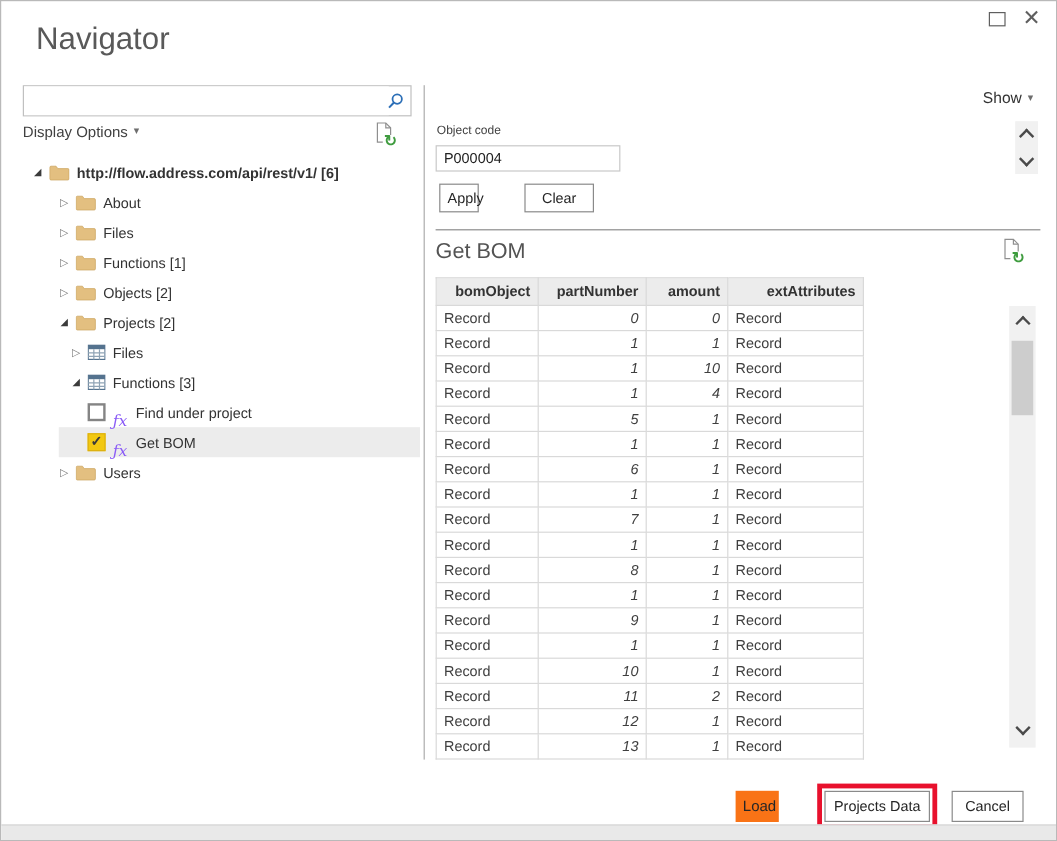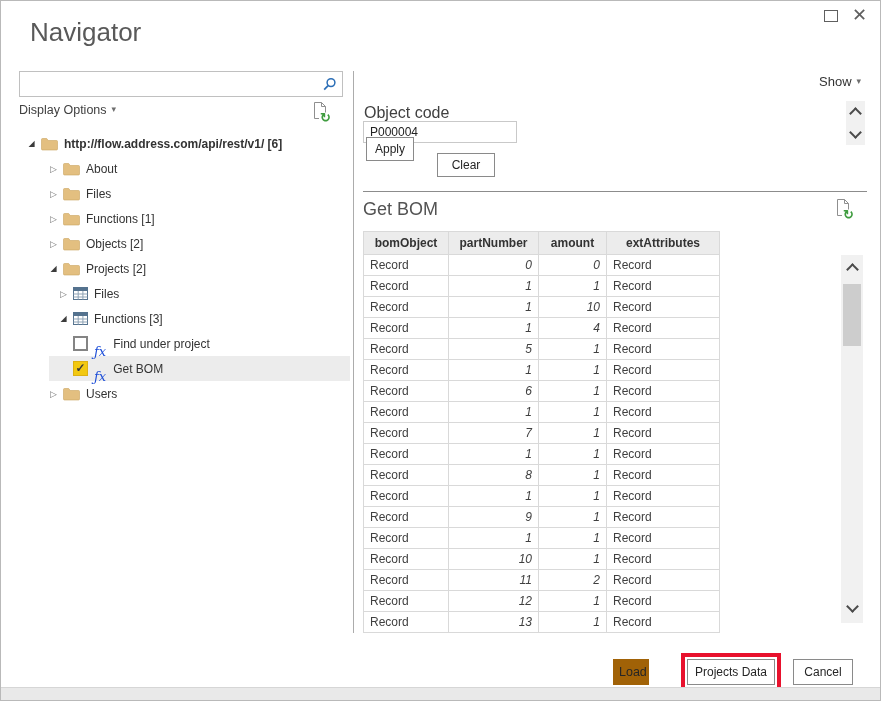--- a/index.html
+++ b/index.html
@@ -44,7 +44,7 @@
   .chev-up{width:7px;height:7px;border-left:2px solid #4a4a4a;border-top:2px solid #4a4a4a;transform:rotate(45deg);margin-top:3px;}
   .chev-down{width:7px;height:7px;border-left:2px solid #4a4a4a;border-top:2px solid #4a4a4a;transform:rotate(225deg);margin-bottom:3px;}
 
-  .obj-label{position:absolute;left:363px;top:103px;font-size:16px;color:#404040;}
+  .obj-label{position:absolute;left:363px;top:103px;font-size:10px;color:#404040;}
   .obj-input{position:absolute;left:362px;top:120px;width:154px;height:22px;box-sizing:border-box;border:1px solid #c9c9c9;padding:0 6px;font-size:12px;color:#222;font-family:inherit;}
   .btn{position:absolute;height:24px;background:#fff;border:1px solid #8a8a8a;font-size:12px;color:#262626;font-family:inherit;cursor:pointer;}
   .apply-btn{left:365px;top:136px;width:48px;}

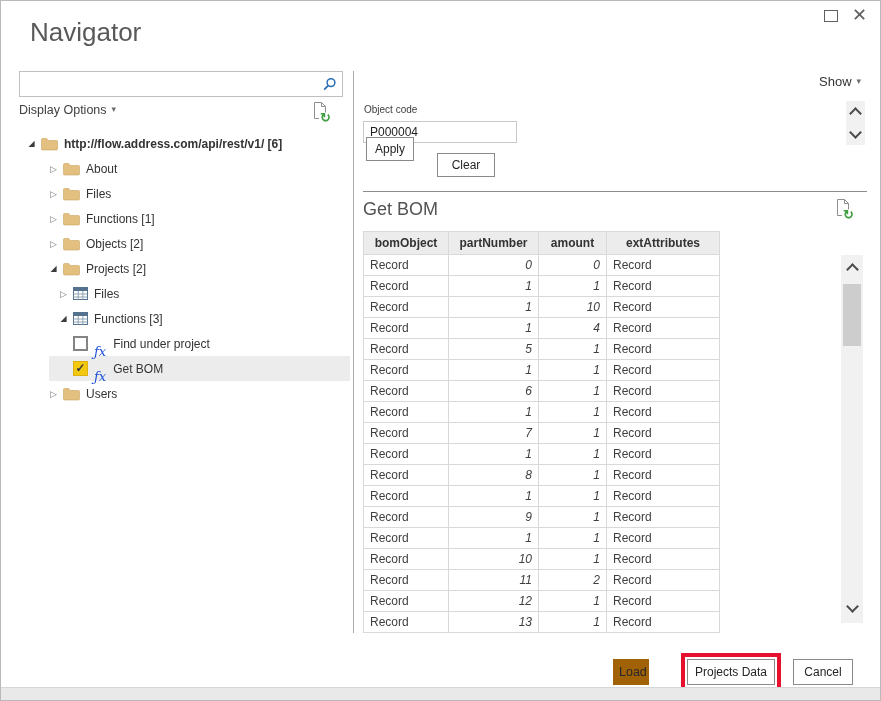--- a/index.html
+++ b/index.html
@@ -47,7 +47,7 @@
   .obj-label{position:absolute;left:363px;top:103px;font-size:10px;color:#404040;}
   .obj-input{position:absolute;left:362px;top:120px;width:154px;height:22px;box-sizing:border-box;border:1px solid #c9c9c9;padding:0 6px;font-size:12px;color:#222;font-family:inherit;}
   .btn{position:absolute;height:24px;background:#fff;border:1px solid #8a8a8a;font-size:12px;color:#262626;font-family:inherit;cursor:pointer;}
-  .apply-btn{left:365px;top:136px;width:48px;}
+  .apply-btn{left:365px;top:152px;width:33px;}
   .clear-btn{left:436px;top:152px;width:58px;}
   .hdivider{position:absolute;left:362px;top:190px;width:504px;height:1px;background:#8c8c8c;}
   .preview-title{position:absolute;left:362px;top:198px;font-size:18px;color:#535353;font-weight:300;}

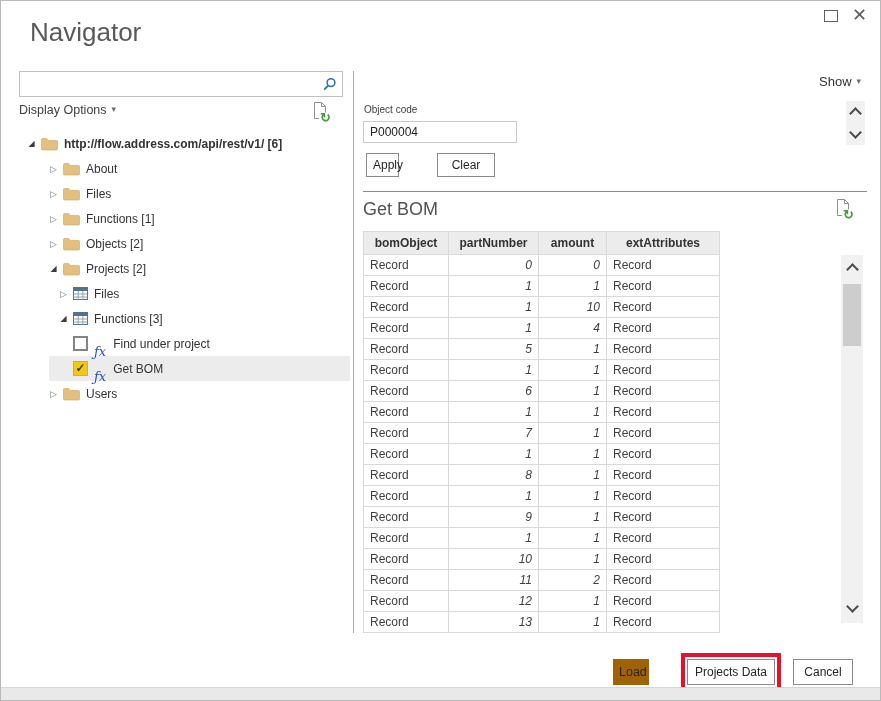--- a/index.html
+++ b/index.html
@@ -55,7 +55,7 @@
 
   
   .ptable{position:absolute;left:362px;top:230px;border-collapse:collapse;table-layout:fixed;width:356px;}
-  .ptable th{background:#ececec;border:1px solid #d9d9d9;font-size:12px;color:#333;text-align:center;padding:3px 6px;height:16px;font-weight:bold;}
+  .ptable th{background:#ececec;border:1px solid #d9d9d9;font-size:12px;color:#333;text-align:right;padding:3px 6px;height:16px;font-weight:bold;}
   .ptable td{border:1px solid #d9d9d9;font-size:12px;color:#3f3f3f;padding:2px 6px;height:16px;white-space:nowrap;overflow:hidden;}
   .ptable td.num{font-style:italic;text-align:right;}
 

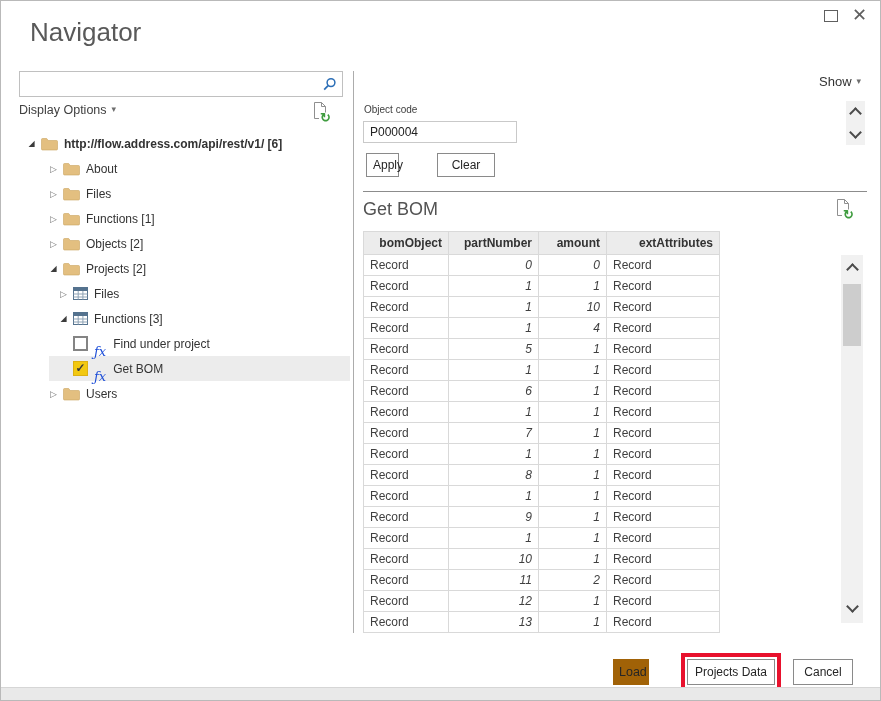--- a/index.html
+++ b/index.html
@@ -33,7 +33,7 @@
   .cbx{flex:none;width:15px;height:15px;box-sizing:border-box;margin-right:6px;cursor:pointer;}
   .cbx.empty{border:2px solid #848484;background:#fff;}
   .cbx.checked{background:#f2c811;border:1px solid #ddb111;color:#3a3a3a;font-size:12px;font-weight:bold;line-height:13px;text-align:center;}
-  .fx{flex:none;font-family:"DejaVu Serif",serif;font-style:italic;font-size:13px;color:#1d4ed8;margin-right:7px;margin-top:16px;}
+  .fx{flex:none;font-family:"DejaVu Serif",serif;font-style:italic;font-size:13px;color:#8b5cf6;margin-right:7px;margin-top:16px;}
 
   .vdivider{position:absolute;left:352px;top:70px;width:1px;height:562px;background:#acacac;}
 

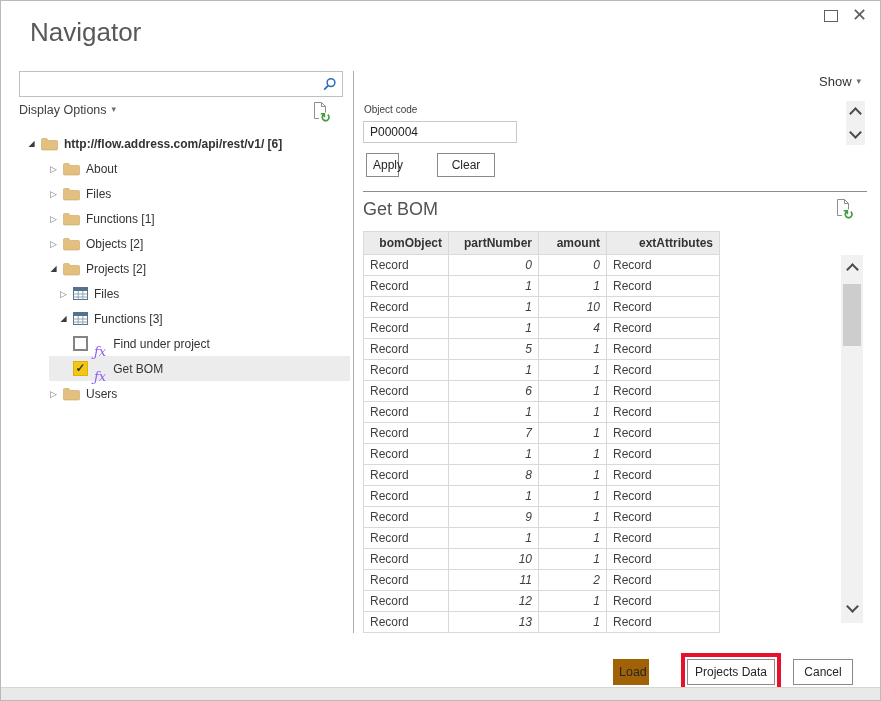--- a/index.html
+++ b/index.html
@@ -66,7 +66,7 @@
   .thumb{position:absolute;left:2px;top:29px;width:18px;height:62px;background:#cdcdcd;cursor:grab;}
 
   
-  .load-btn{left:612px;top:658px;width:36px;height:26px;background:#a16207;border:none;font-size:12.5px;color:#262626;}
+  .load-btn{left:612px;top:658px;width:36px;height:26px;background:#f97316;border:none;font-size:12.5px;color:#262626;}
   .red-rect{position:absolute;left:680px;top:652px;width:100px;height:38px;box-sizing:border-box;border:4px solid #e8112d;}
   .transform-btn{left:686px;top:658px;width:88px;height:26px;}
   .cancel-btn{left:792px;top:658px;width:60px;height:26px;}

